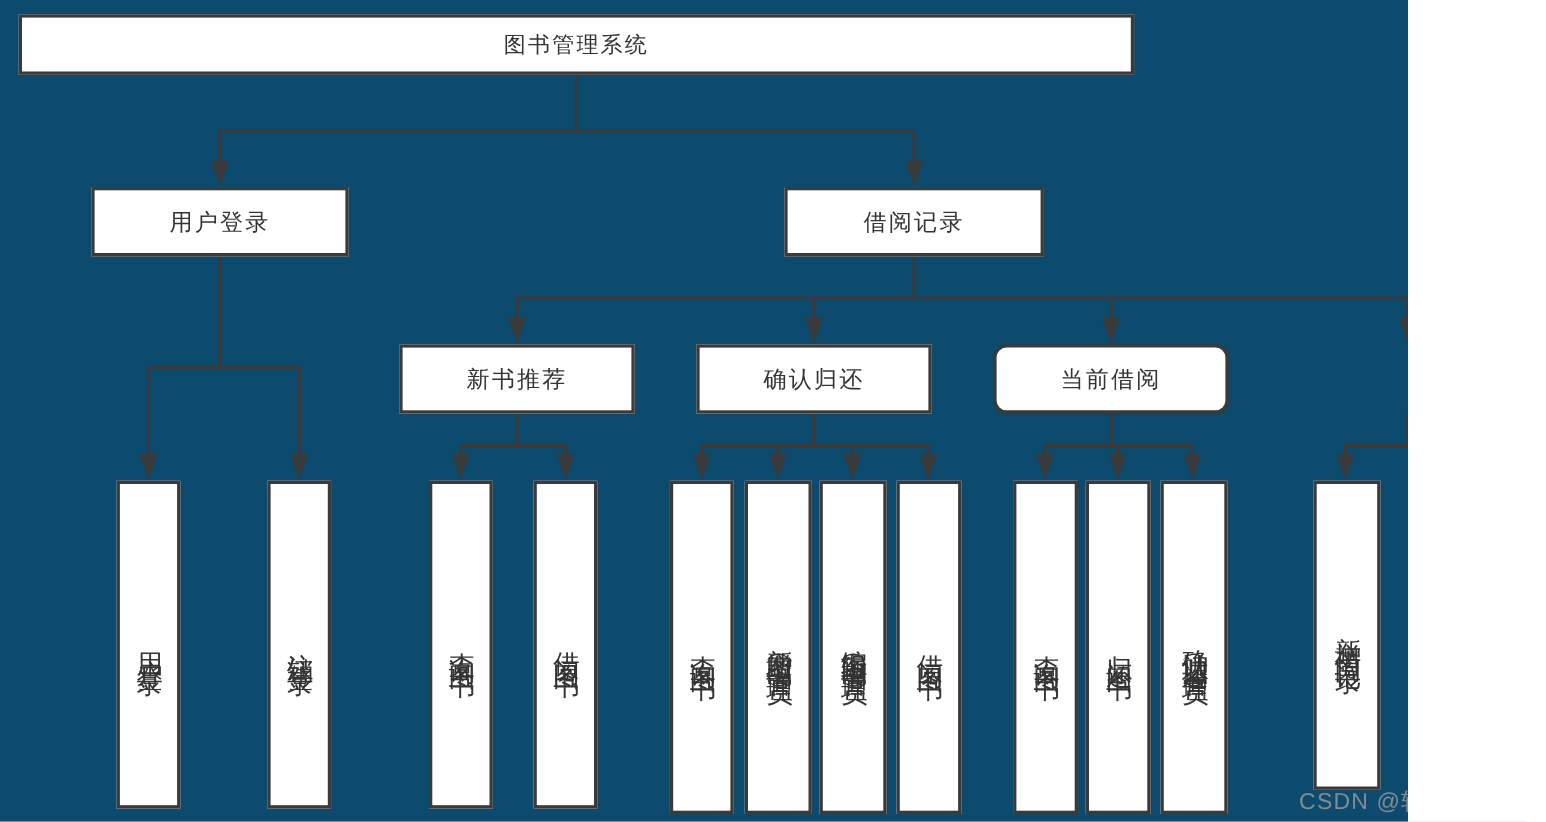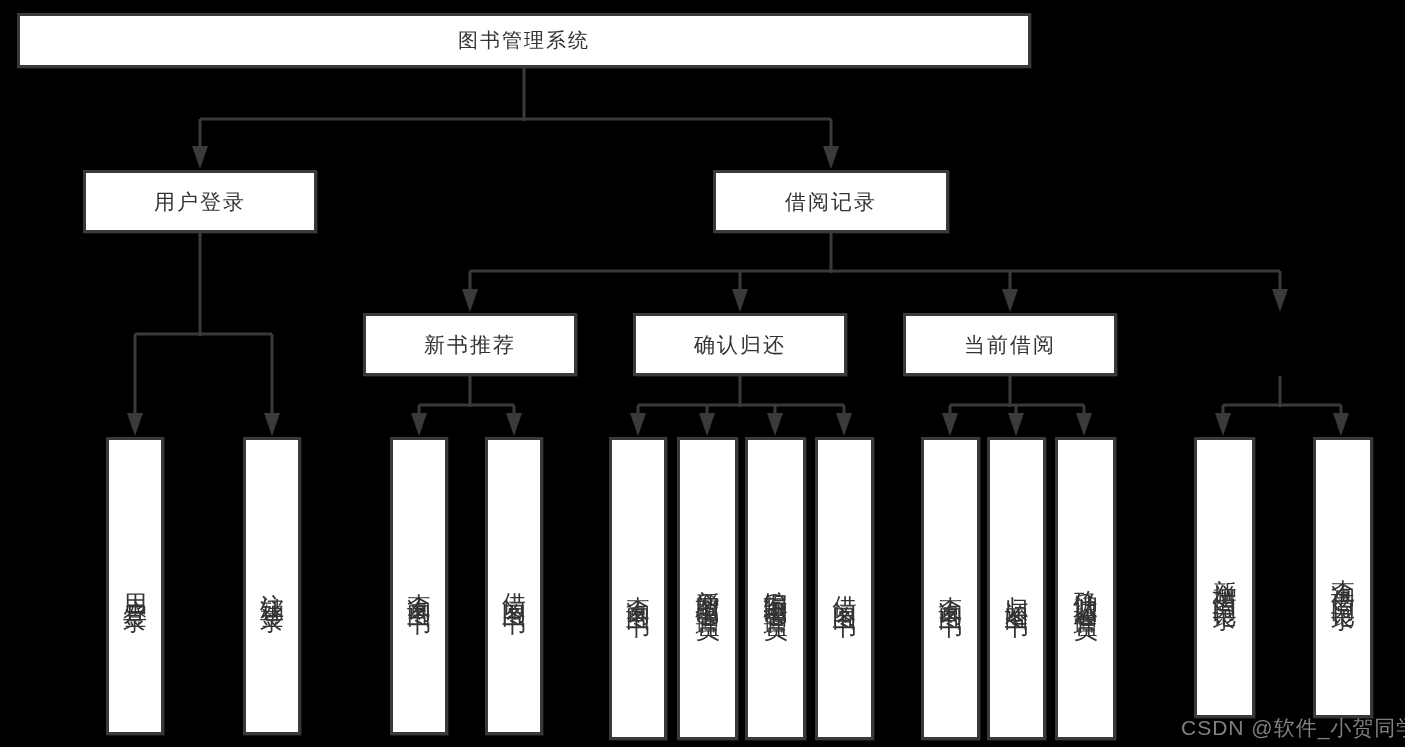--- a/index.html
+++ b/index.html
@@ -9,9 +9,9 @@
   }
   .canvas {
     position: relative;
-    width: 1405px;
+    width: 1280px;
     height: 747px;
-    background: #000000;
+    background: #0c4a6e;
     font-family: "Liberation Sans", sans-serif;
     overflow: hidden;
   }

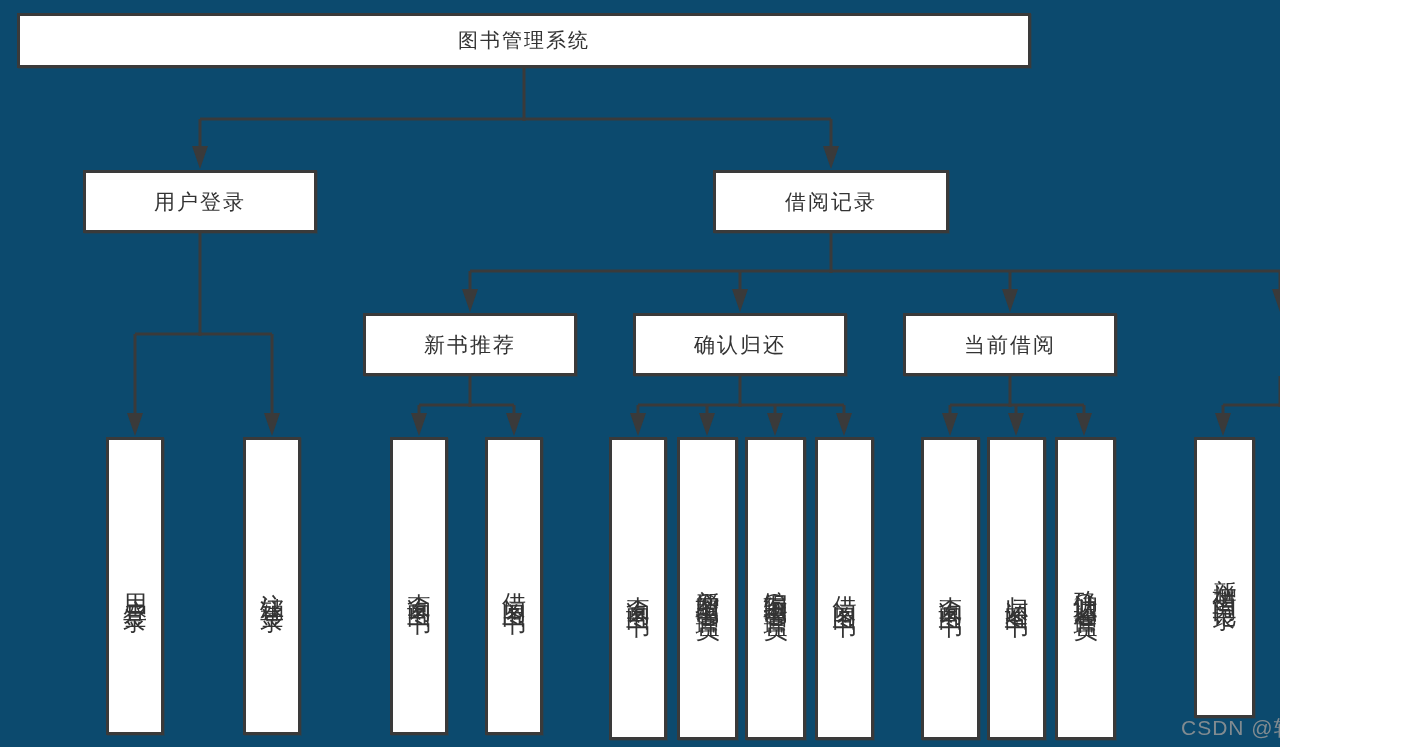--- a/index.html
+++ b/index.html
@@ -53,7 +53,7 @@
   #n-l2b  { left: 713px; top: 170px; width: 236px;  height: 63px; }
   #n-l3a  { left: 363px; top: 313px; width: 214px;  height: 63px; }
   #n-l3b  { left: 633px; top: 313px; width: 214px;  height: 63px; }
-  #n-l3c  { left: 903px; top: 313px; width: 214px;  height: 63px; }
+  #n-l3c  { left: 903px; top: 313px; width: 214px;  height: 63px; border-radius: 12px; }
   #n-l3d  { left: 1173px;top: 313px; width: 213px;  height: 63px; }
 
   #lf1  { left: 106px;  top: 437px; width: 58px; height: 298px; }

